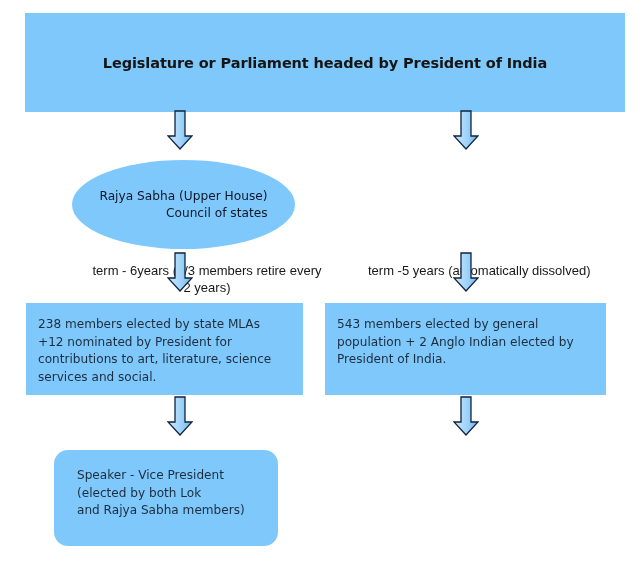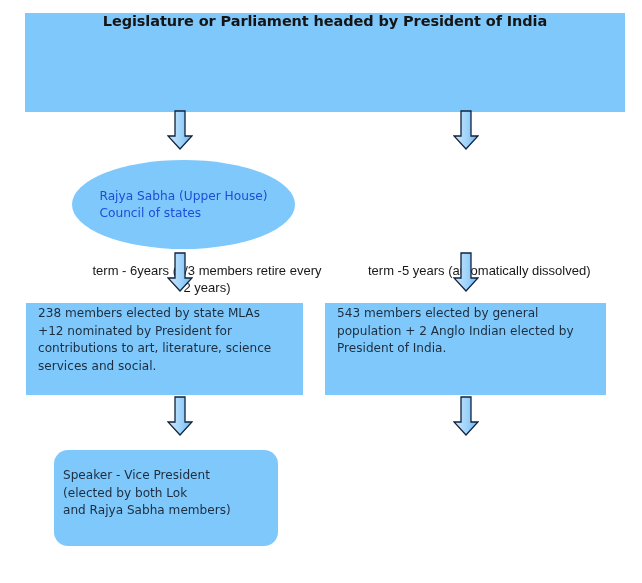--- a/index.html
+++ b/index.html
@@ -29,6 +29,7 @@
     width: 600px;
     height: 99px;
     display: flex;
+    align-items: center;
     justify-content: center;
   }
   .banner-title {

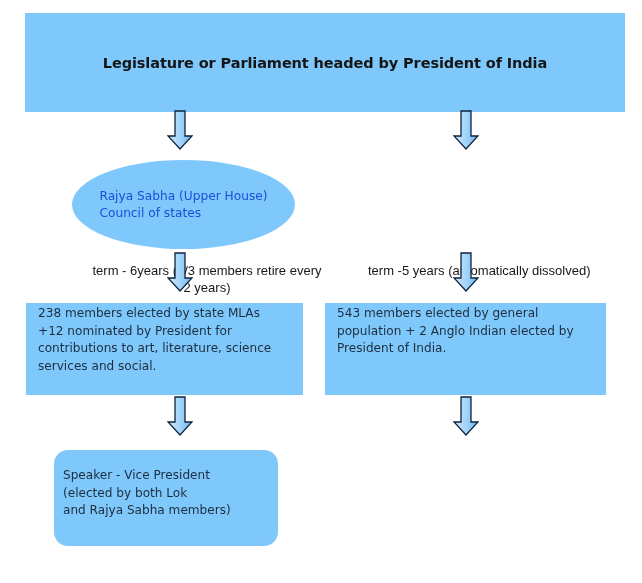--- a/index.html
+++ b/index.html
@@ -53,8 +53,8 @@
     font-family: "DejaVu Sans", sans-serif;
     font-size: 12.2px;
     line-height: 17px;
-    color: #1d4ed8;
-    text-align: left;
+    color: #0f172a;
+    text-align: right;
     white-space: pre-line;
   }
 

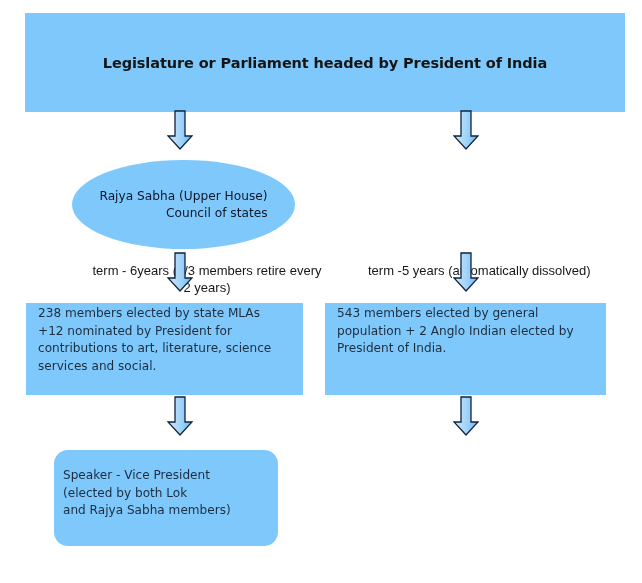--- a/index.html
+++ b/index.html
@@ -70,7 +70,7 @@
   .term-right { left: 368px; top: 262px; width: 266px; text-align: left; }
 
   .midrect {
-    padding: 2px 12px 0 12px;
+    padding: 13px 12px 0 12px;
   }
   .midrect-l { left: 26px;  top: 303px; width: 277px; height: 92px; }
   .midrect-r { left: 325px; top: 303px; width: 281px; height: 92px; }

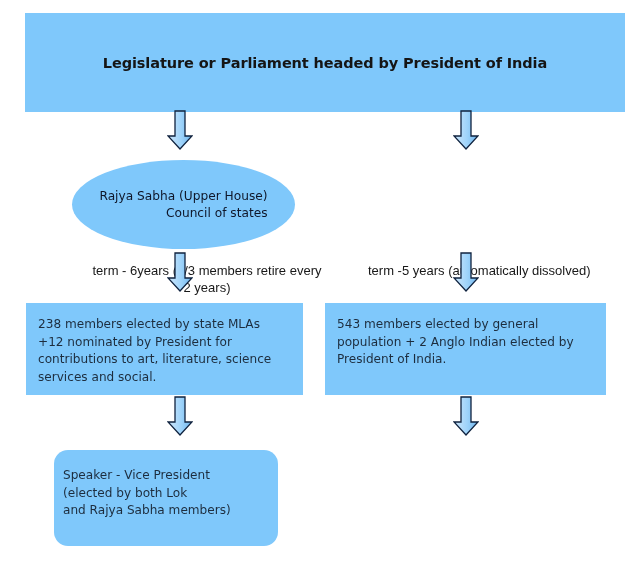--- a/index.html
+++ b/index.html
@@ -84,7 +84,7 @@
 
   .roundrect {
     border-radius: 14px;
-    padding: 17px 0 0 9px;
+    padding: 17px 0 0 23px;
   }
   .roundrect-l { left: 54px;  top: 450px; width: 224px; height: 96px; }
   .roundrect-r { left: 357px; top: 448px; width: 226px; height: 110px; }

